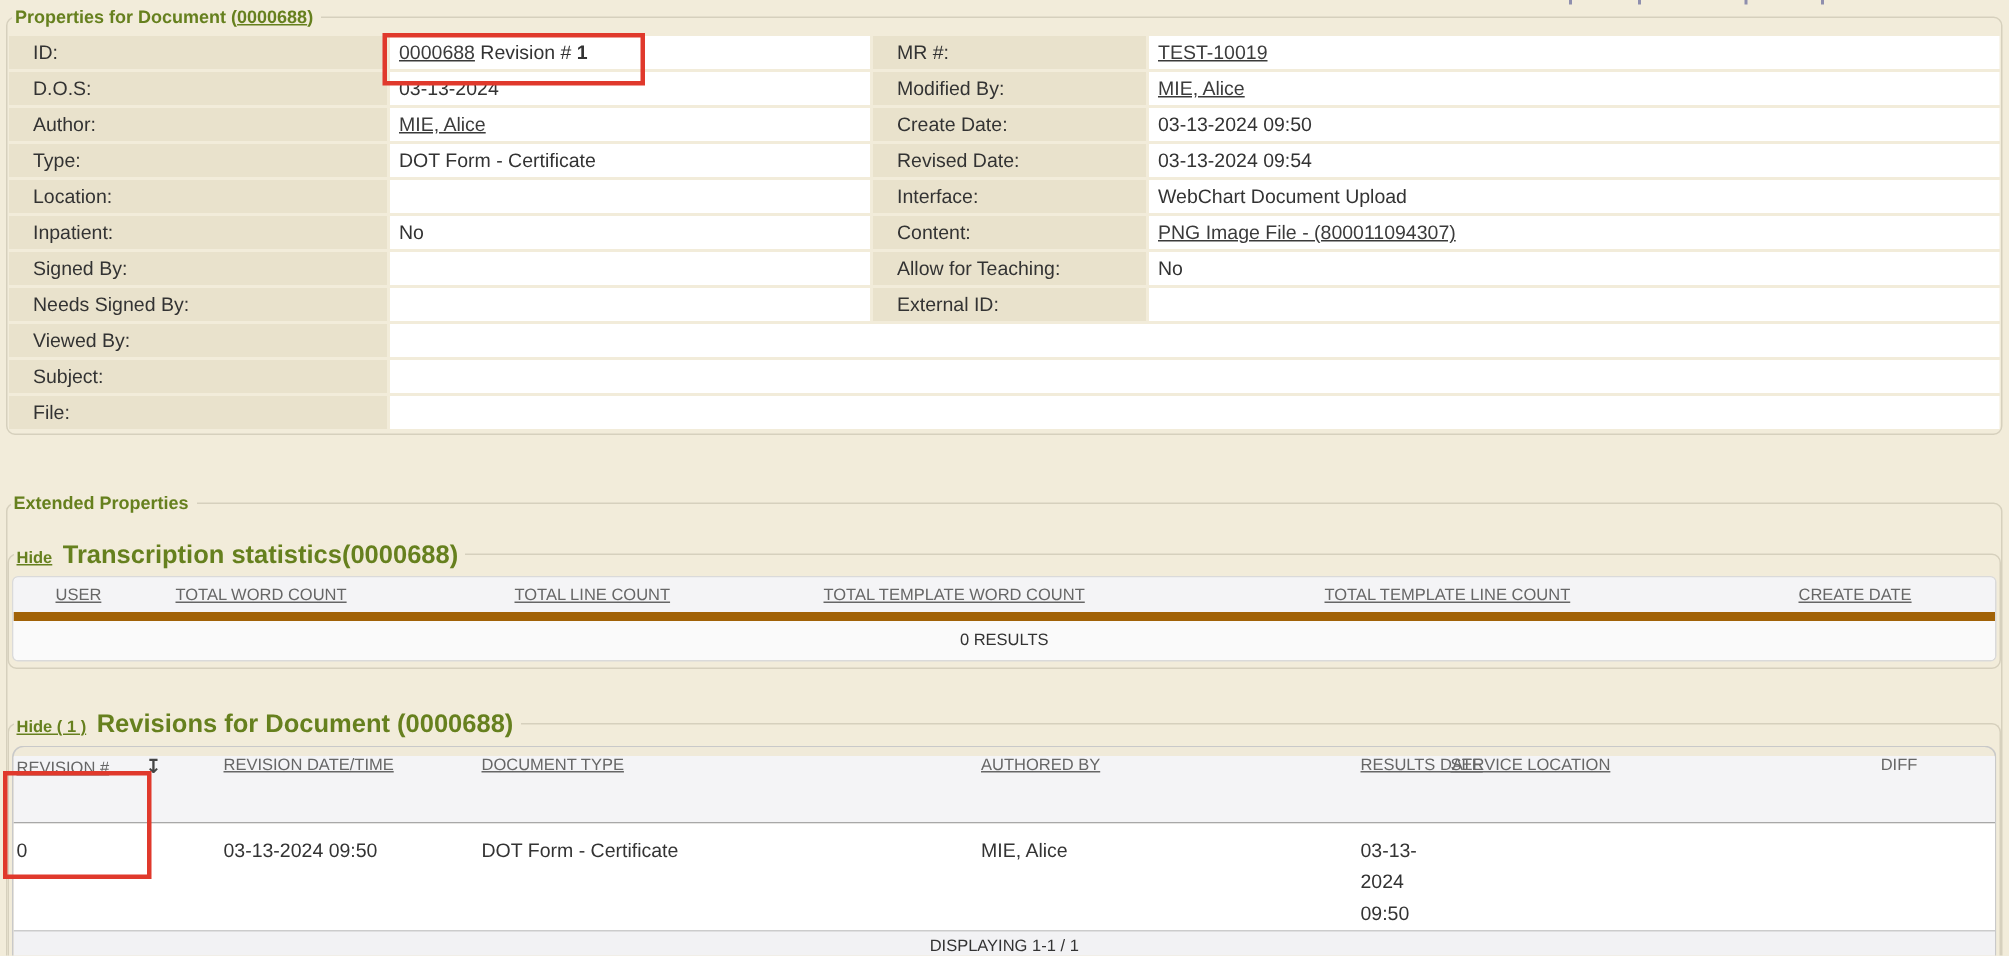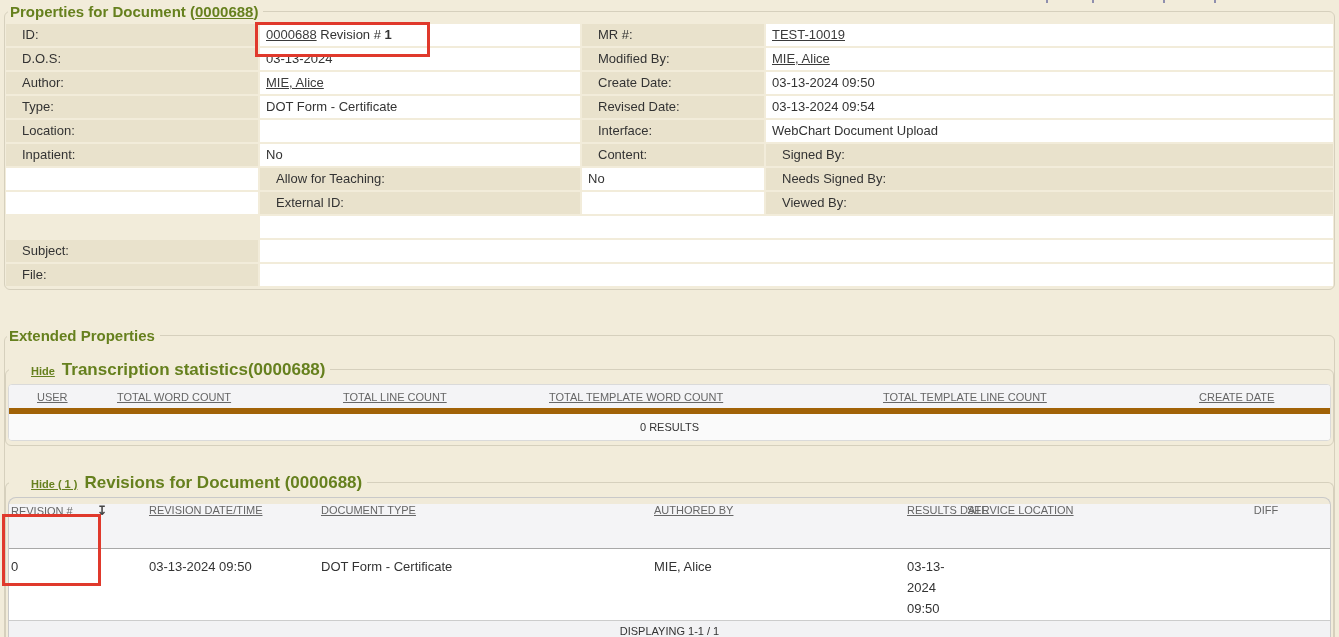--- a/index.html
+++ b/index.html
@@ -17,7 +17,7 @@
   a{color:#3b3b3b;text-decoration:underline;cursor:pointer;}
   fieldset{border:1px solid #d6d0bd;border-radius:6px;padding:1px 1px 3px;}
   legend{padding:0 5px 0 2px;margin-left:2px;white-space:nowrap;}
-  .sec-title{color:var(--green);font-weight:bold;font-size:15px;line-height:19px;}
+  .sec-title{color:var(--green);font-weight:bold;font-size:12px;line-height:19px;}
   .sec-title a{color:var(--green);}
   .big-title{color:var(--green);font-weight:bold;font-size:17px;line-height:21px;}
   .hide-link{color:var(--green);font-weight:bold;font-size:11px;text-decoration:underline;margin-right:7px;margin-left:20px;}

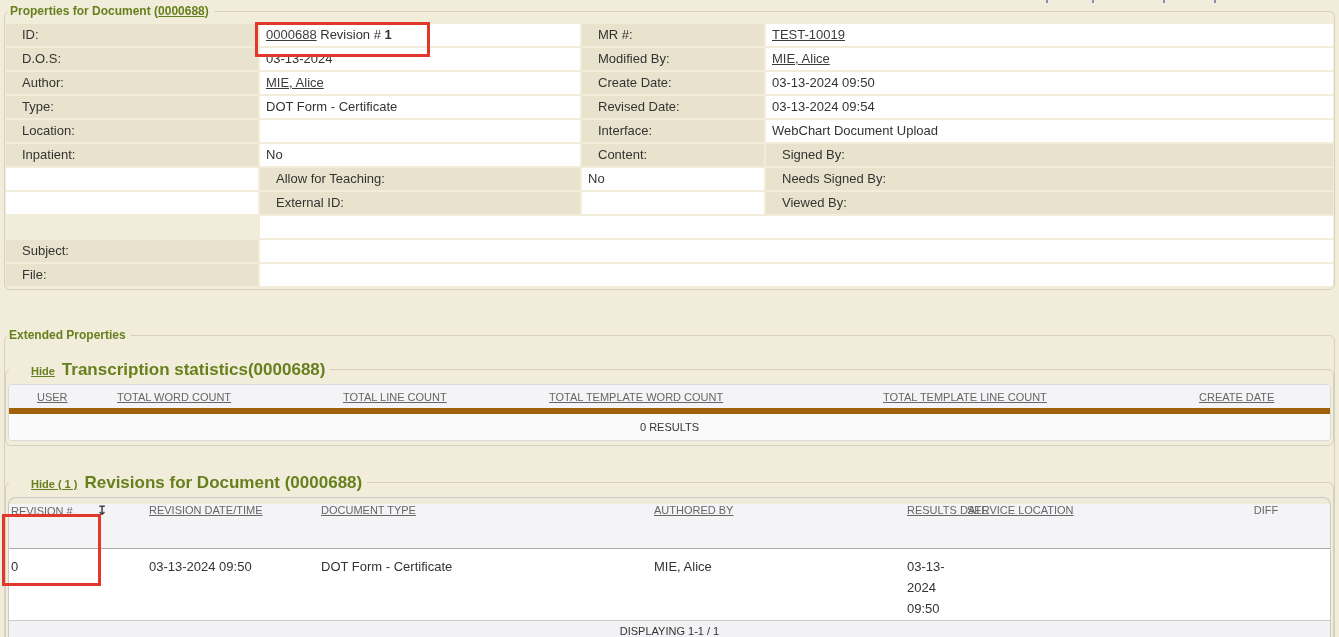--- a/index.html
+++ b/index.html
@@ -96,6 +96,7 @@
       <div class="plabel">Inpatient:</div>
       <div class="pvalue">No</div>
       <div class="plabel">Content:</div>
+      <div class="pvalue"><a>PNG Image File - (800011094307)</a></div>
       <div class="plabel">Signed By:</div>
       <div class="pvalue"></div>
       <div class="plabel">Allow for Teaching:</div>

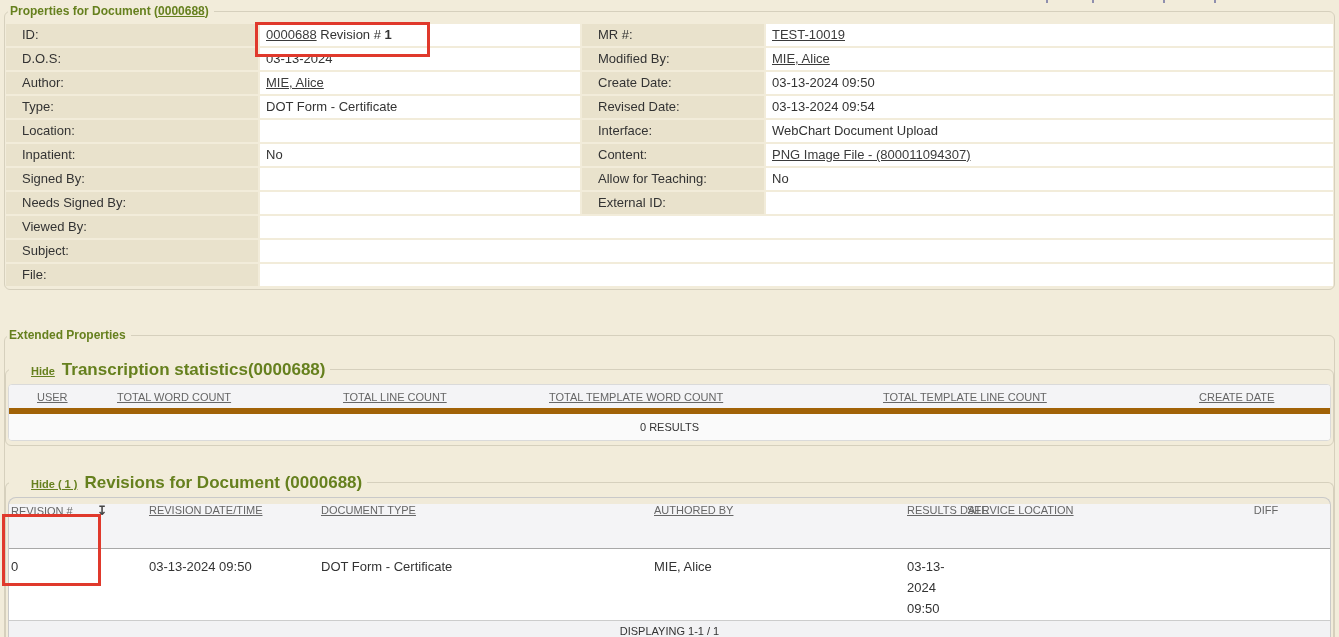--- a/index.html
+++ b/index.html
@@ -20,7 +20,7 @@
   .sec-title{color:var(--green);font-weight:bold;font-size:12px;line-height:19px;}
   .sec-title a{color:var(--green);}
   .big-title{color:var(--green);font-weight:bold;font-size:17px;line-height:21px;}
-  .hide-link{color:var(--green);font-weight:bold;font-size:11px;text-decoration:underline;margin-right:7px;margin-left:20px;}
+  .hide-link{color:var(--green);font-weight:bold;font-size:11px;text-decoration:underline;margin-right:7px;}
 
   
   #props-fieldset{margin:2px 4px 0;}

